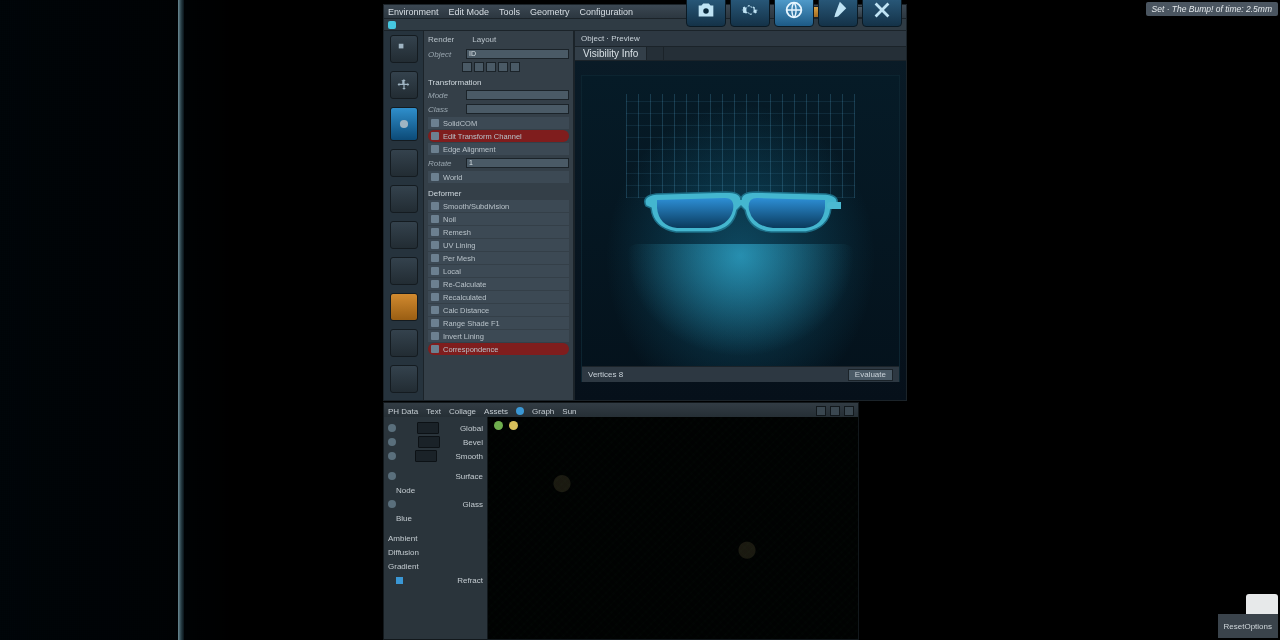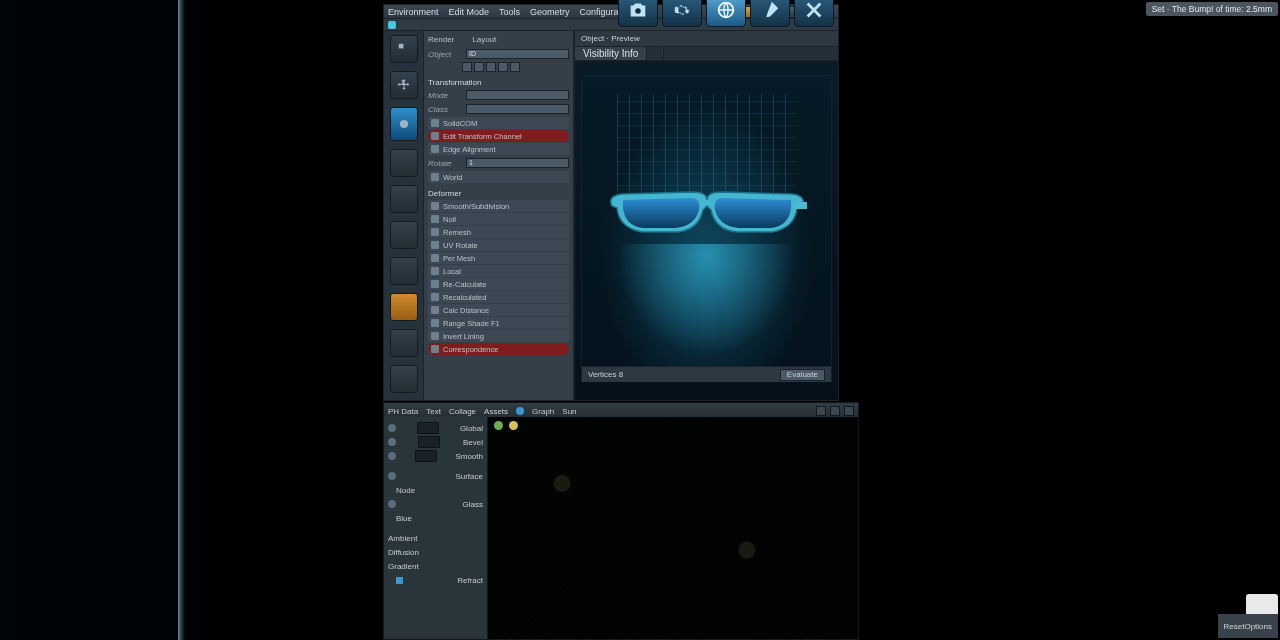--- a/index.html
+++ b/index.html
@@ -21,7 +21,7 @@
 
 
 .win {
-  position:absolute; left:383px; top:4px; width:456px; height:397px;
+  position:absolute; left:383px; top:4px; width:524px; height:397px;
   background:#2a3640;
   border:1px solid #1b2329;
   box-shadow:0 0 0 1px #4b5b66 inset;

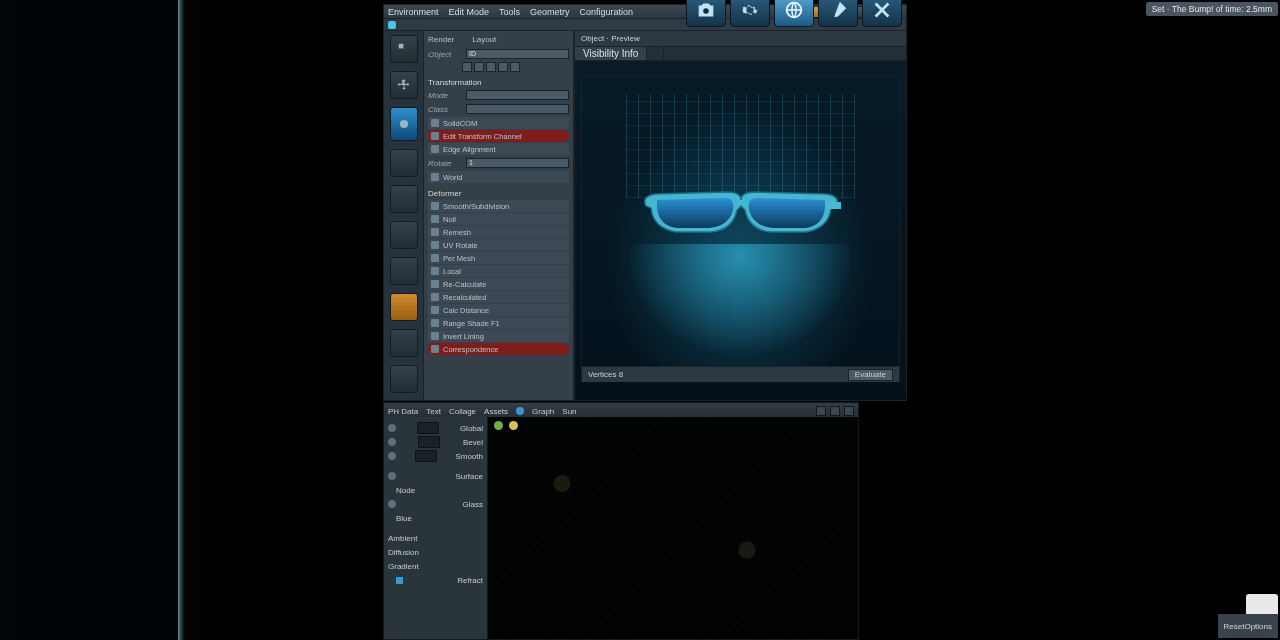--- a/index.html
+++ b/index.html
@@ -211,7 +211,7 @@
 .tip-tr {
   position:absolute; right:2px; top:2px; height:14px;
   background:#4a5560; color:#e3e8eb; font-size:8.5px;
-  padding:0 6px; display:flex; align-items:center; border-radius:2px;
+  padding:0 6px; display:flex; align-items:center; border-radius:2px;font-style:italic;
 }
 
 .tip-br {

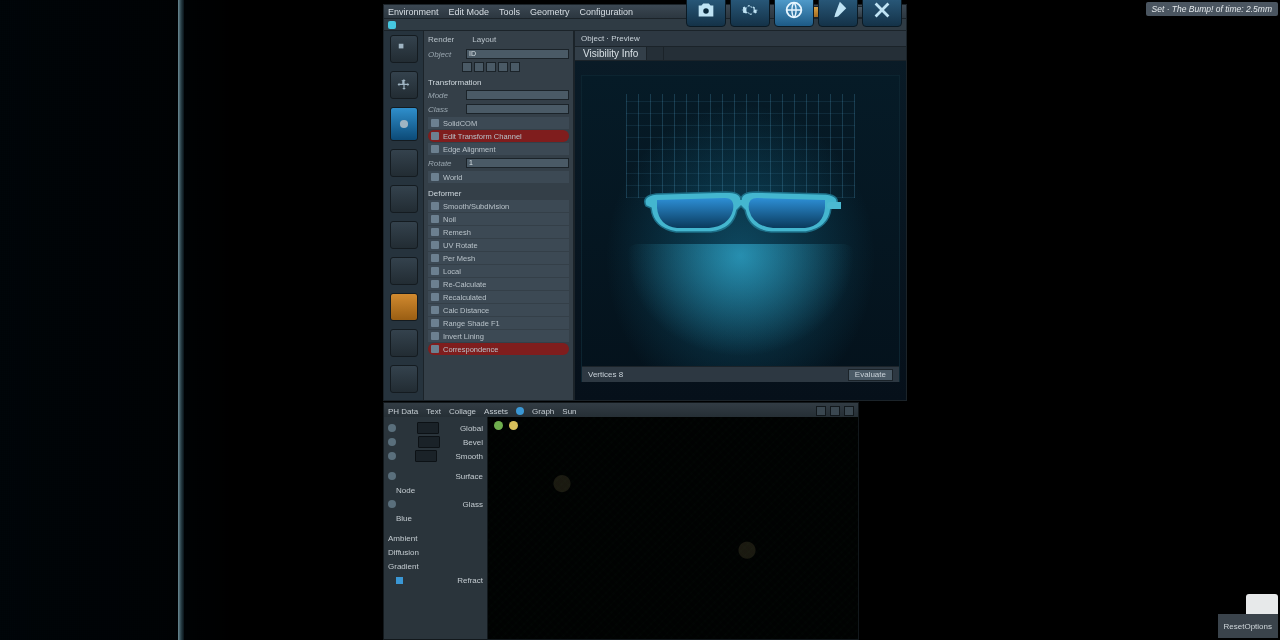--- a/index.html
+++ b/index.html
@@ -344,7 +344,7 @@
         </div>
       <div class="item">
           <span class="ic"></span>
-          <span>UV Rotate</span>
+          <span>UV Lining</span>
         </div>
       <div class="item">
           <span class="ic"></span>

